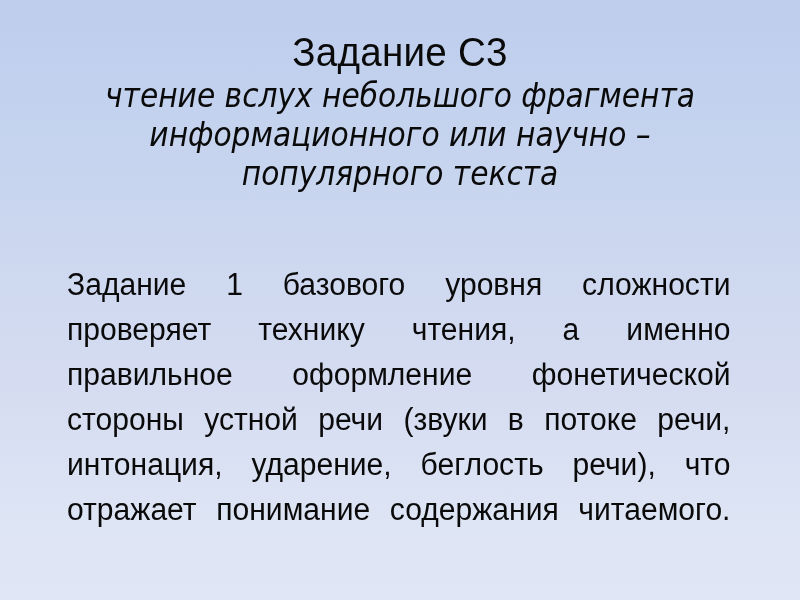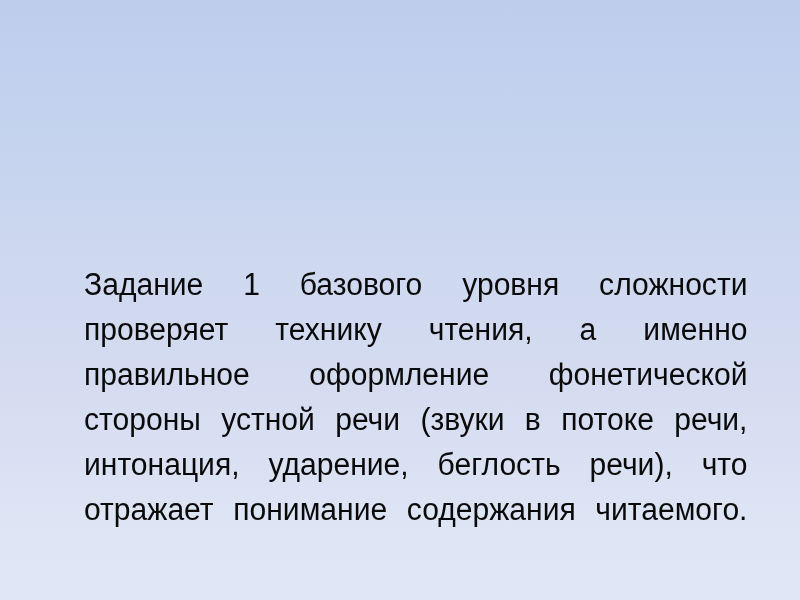--- a/index.html
+++ b/index.html
@@ -108,6 +108,15 @@
 
 <div class="slide">
 
+  <div class="title-block">
+    <h1 class="slide-title">Задание С3</h1>
+
+    <div class="slide-subtitle">
+      <span class="subtitle-line">чтение вслух небольшого фрагмента</span>
+      <span class="subtitle-line">информационного или научно –</span>
+      <span class="subtitle-line">популярного текста</span>
+    </div>
+  </div>
 
   <div class="body-block">
     <p class="body-paragraph">Задание 1 базового уровня сложности проверяет технику чтения, а именно правильное оформление фонетической стороны устной речи (звуки в потоке речи, интонация, ударение, беглость речи), что отражает понимание содержания читаемого.</p>

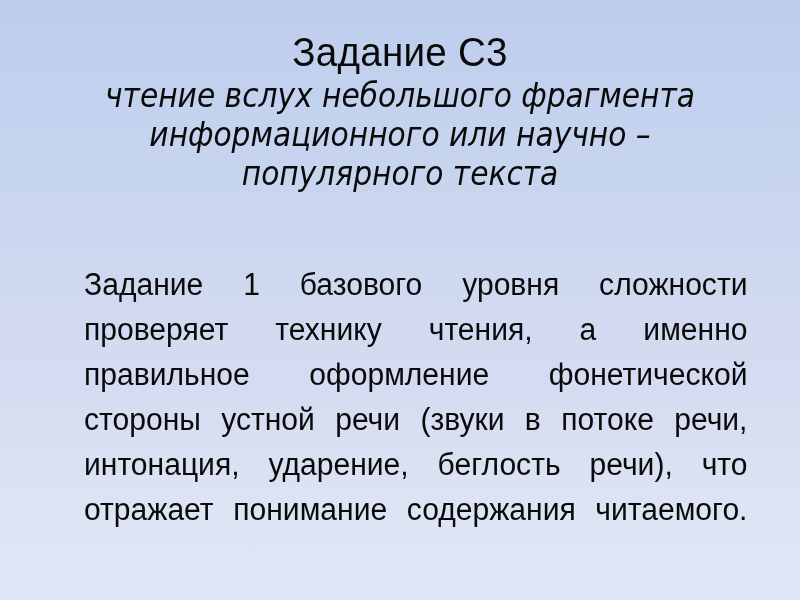--- a/index.html
+++ b/index.html
@@ -75,7 +75,7 @@
   
   .body-block {
     position: absolute;
-    left: 84px;
+    left: 67px;
     top: 262px;
     width: 684px;
     color: #0a0a0a;

